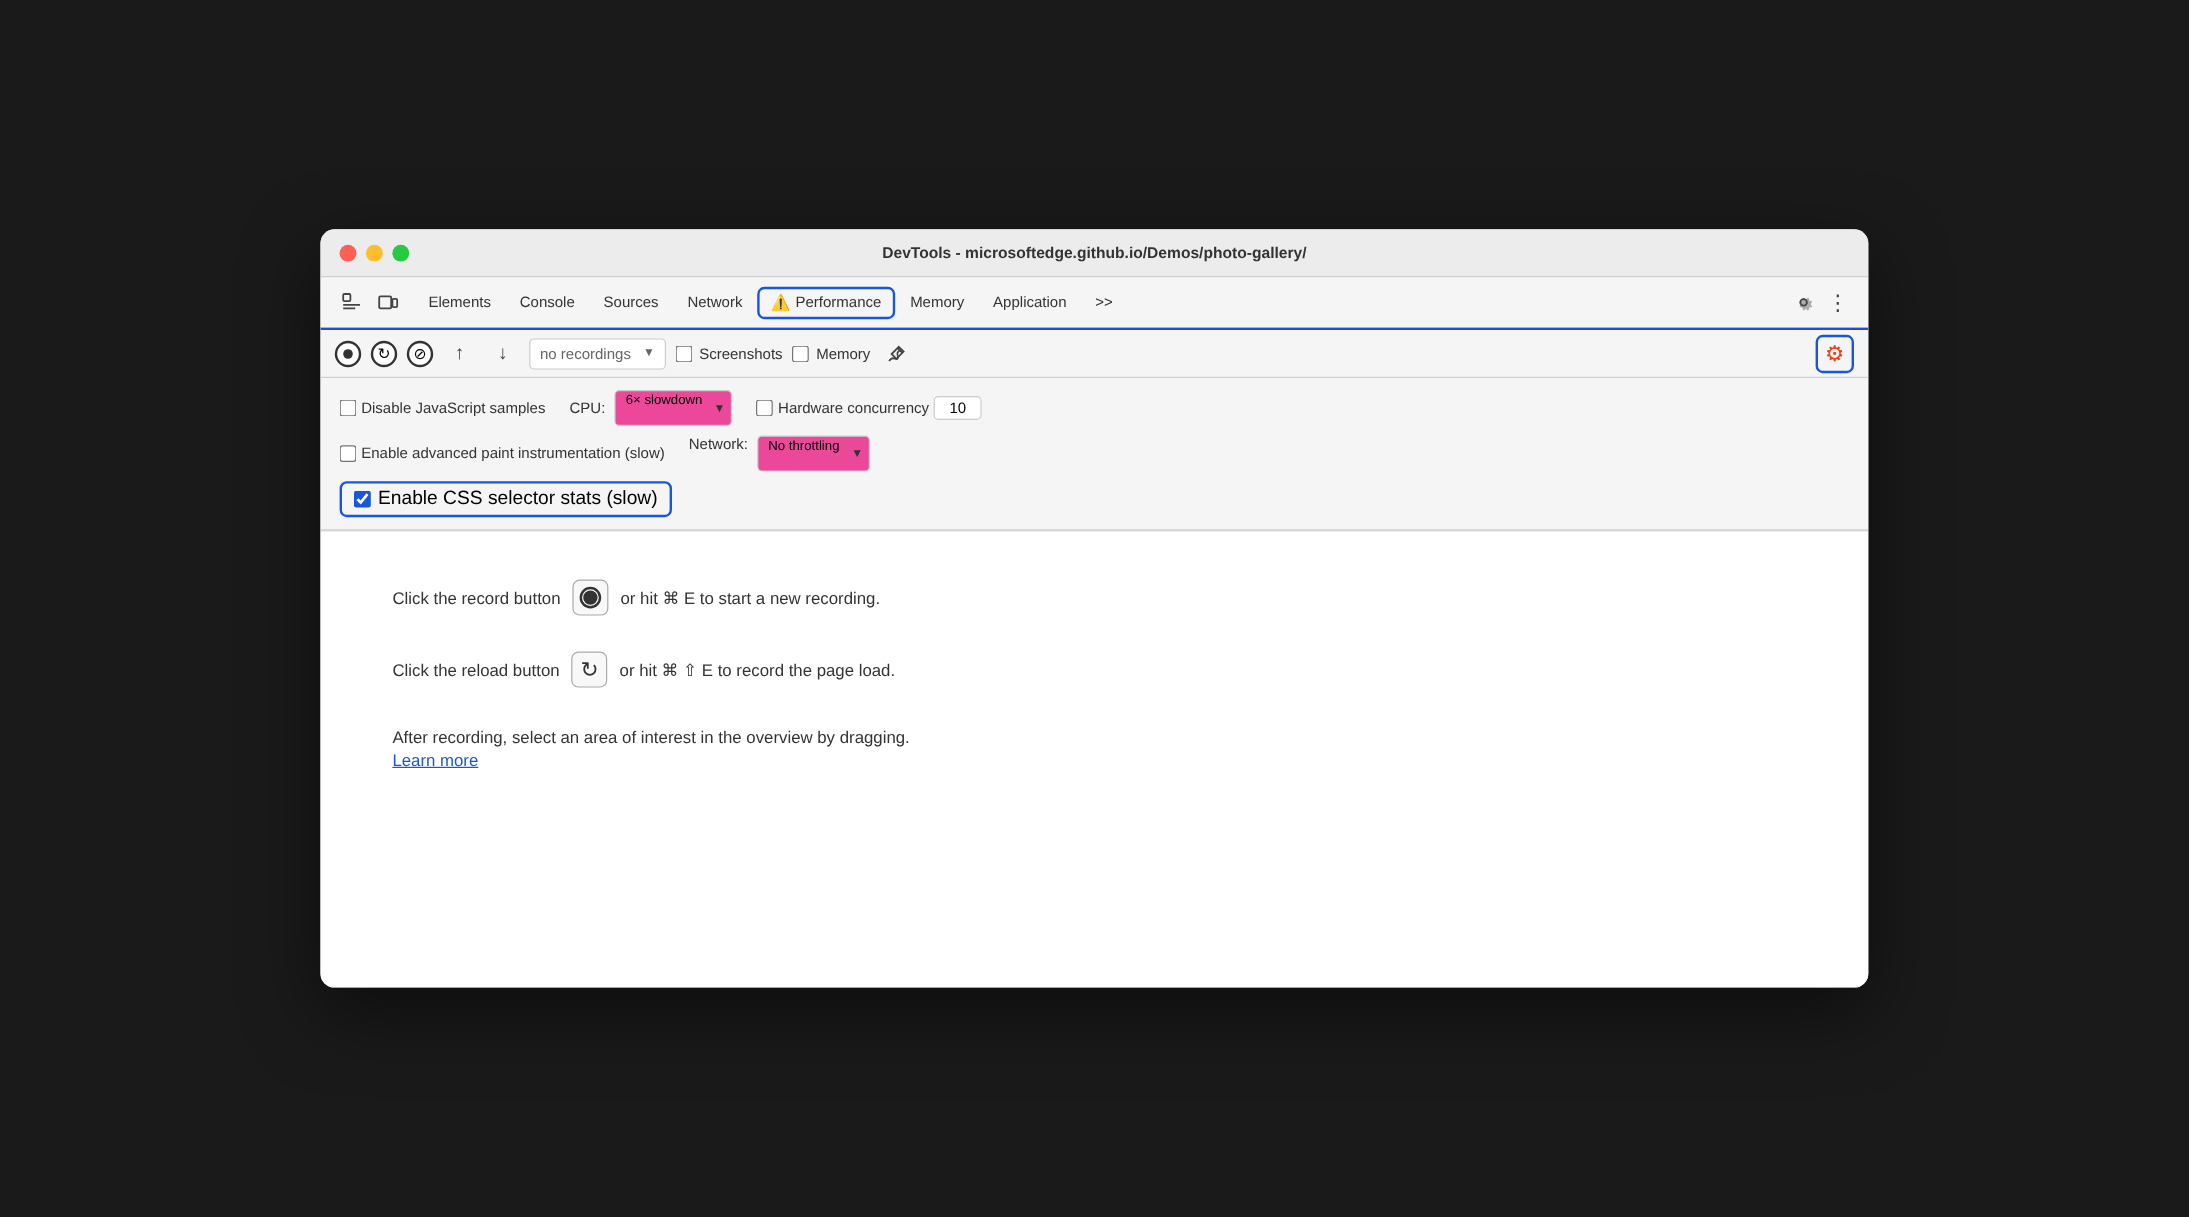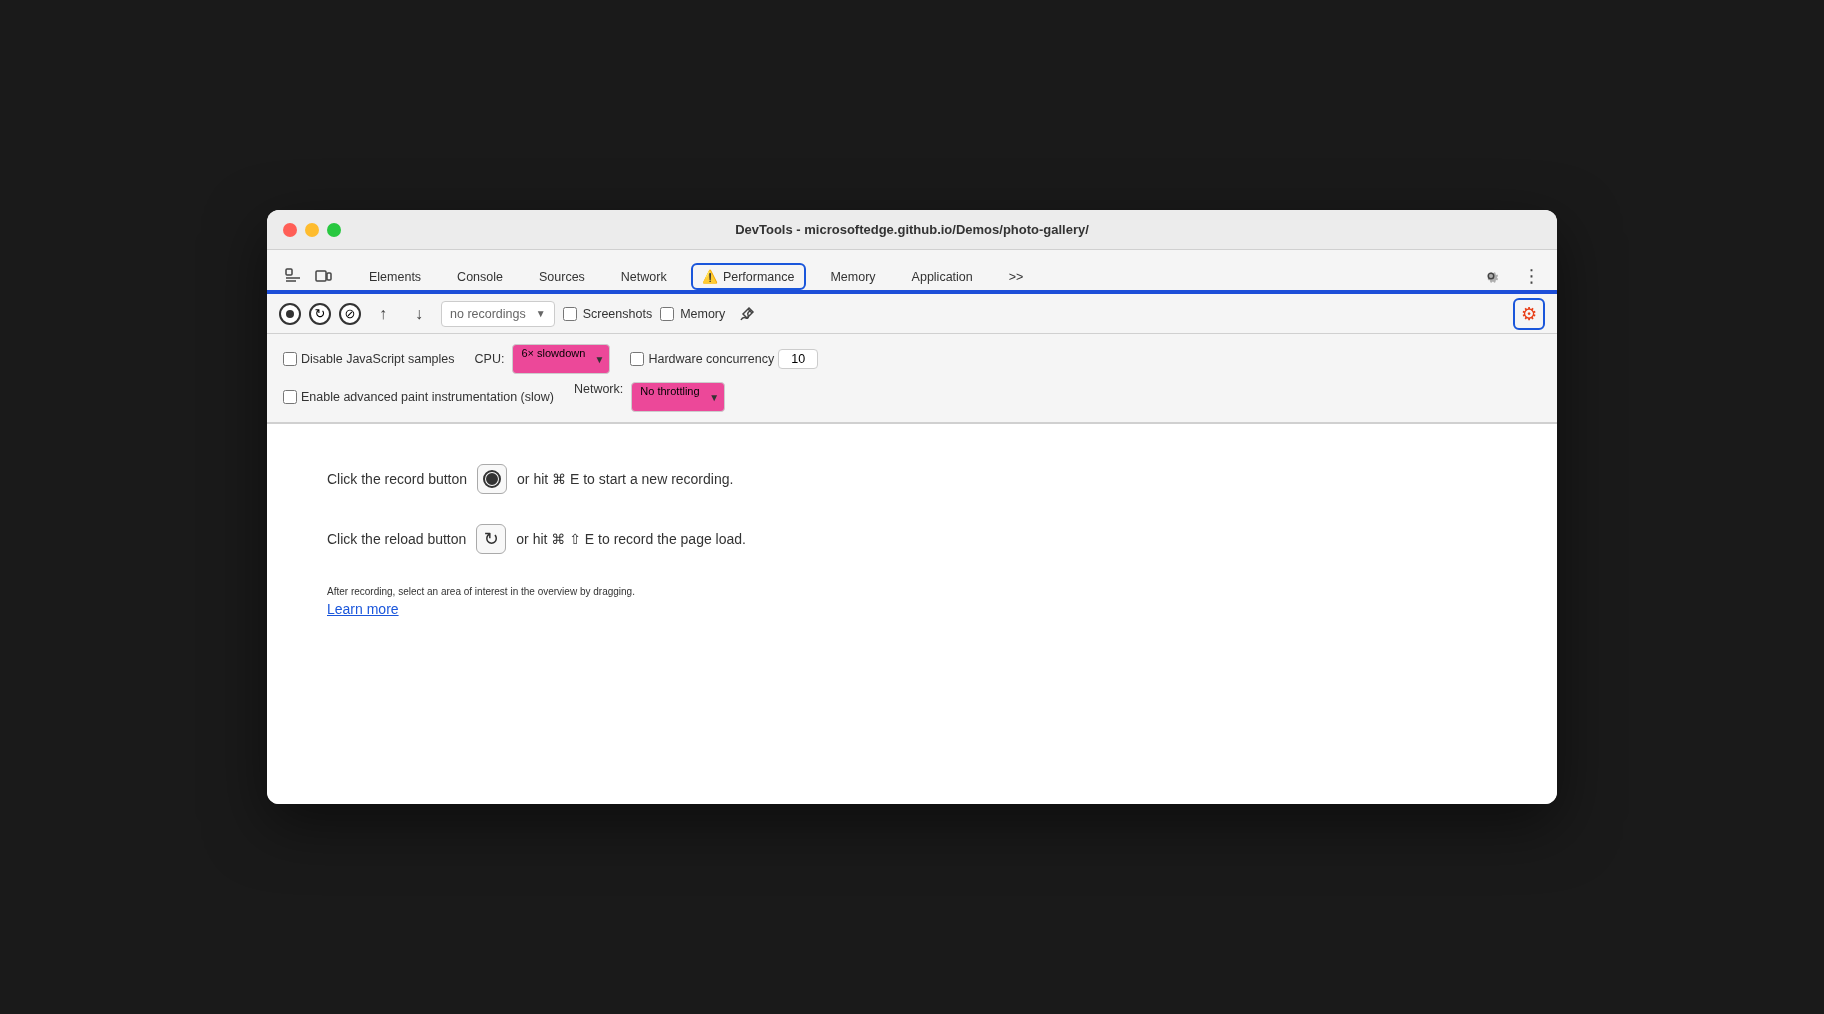--- a/index.html
+++ b/index.html
@@ -62,11 +62,11 @@
     
     .toolbar {
       background: #f5f5f5;
-      border-bottom: 4px solid #1d4ed8;
+      border-bottom: 2px solid #1d4ed8;
       padding: 0 12px;
       display: flex;
-      align-items: flex-end;
-      gap: 12px;
+      align-items: center;
+      gap: 0;
       height: 44px;
     }
 

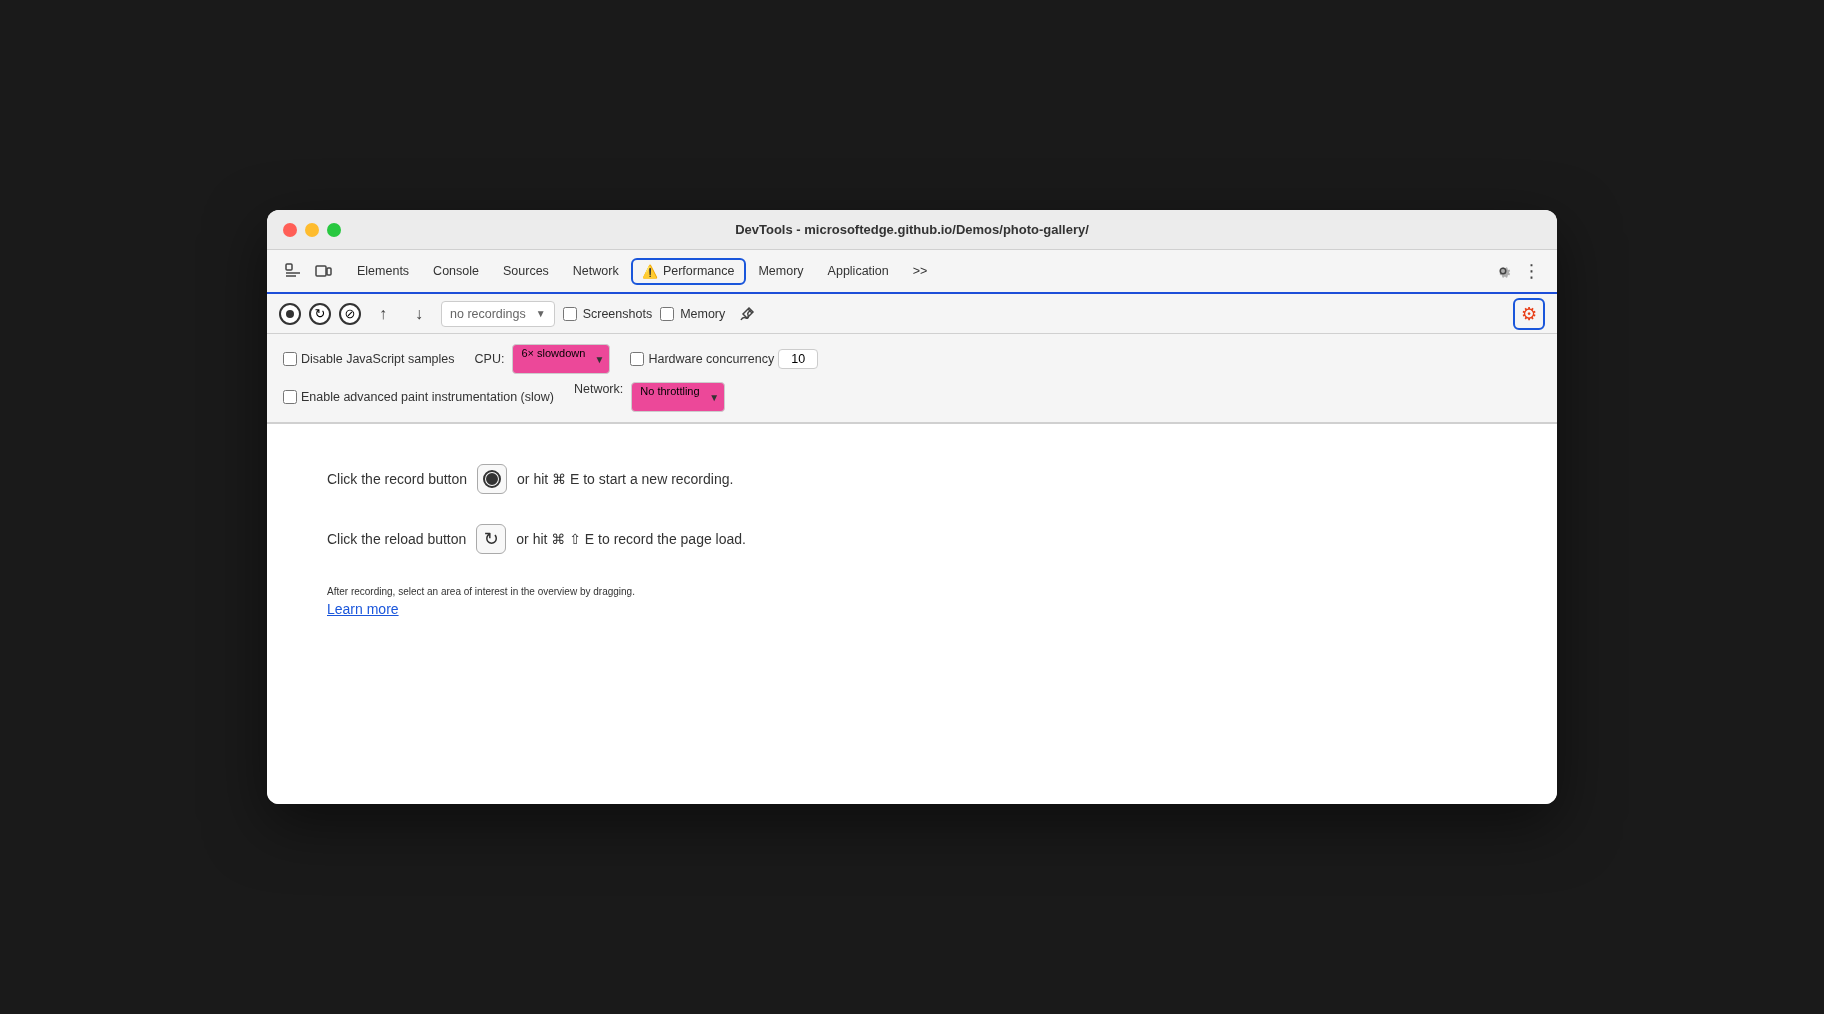--- a/index.html
+++ b/index.html
@@ -504,6 +504,12 @@
       </div>
     </div>
 
+    <div class="settings-row">
+      <label class="css-selector-row">
+        <input type="checkbox" checked="" style="">
+        <span>Enable CSS selector stats (slow)</span>
+      </label>
+    </div>
   </div>
 
   <div class="divider"></div>

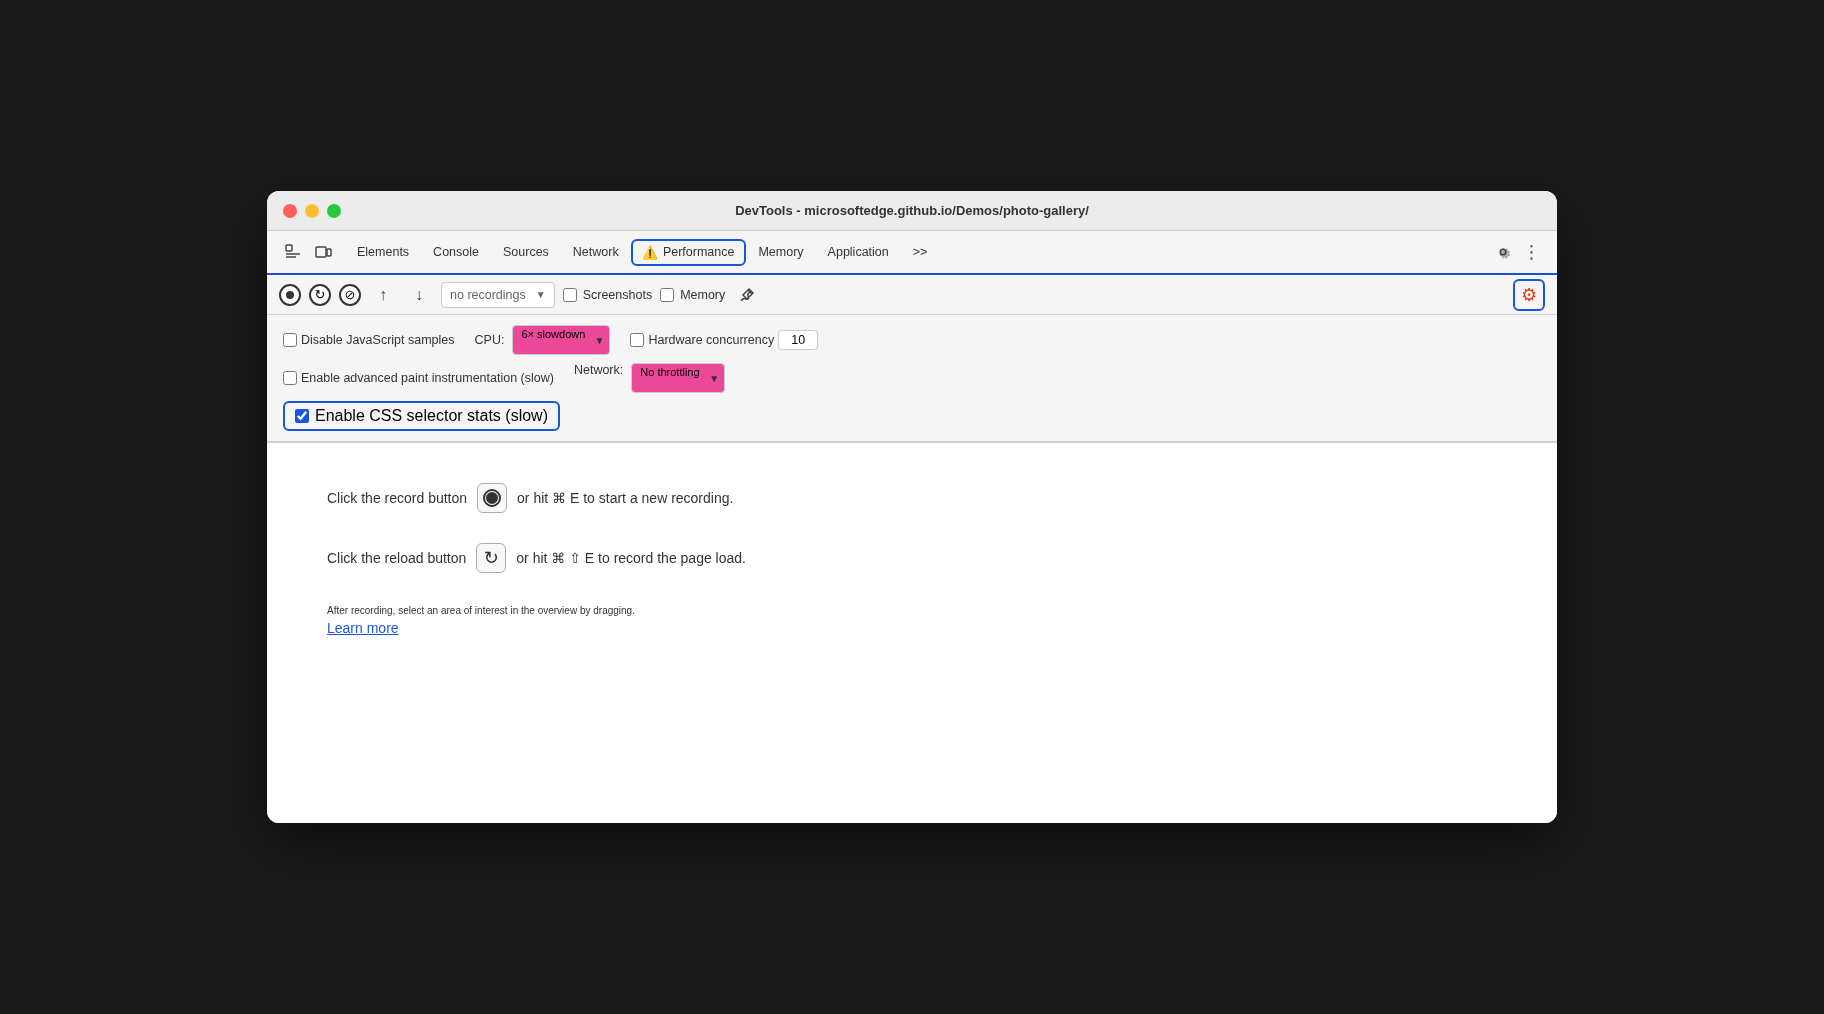--- a/index.html
+++ b/index.html
@@ -323,7 +323,7 @@
     }
 
     .description-block p {
-      font-size: 10px;
+      font-size: 14px;
       color: #333;
       line-height: 1.6;
       margin: 0;

